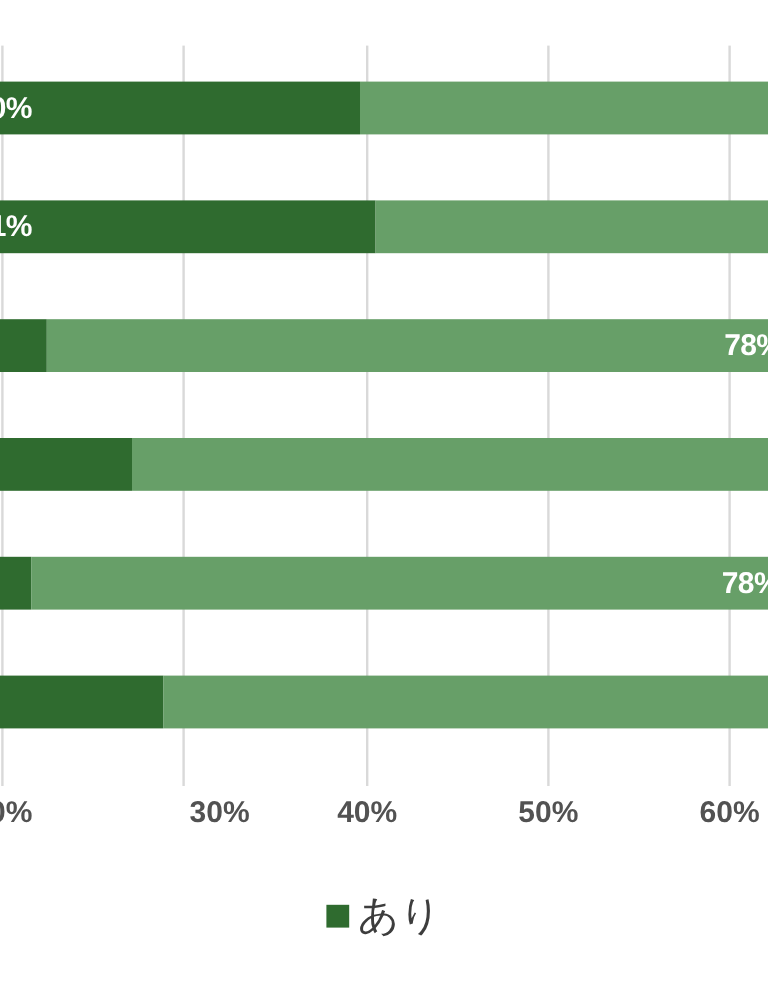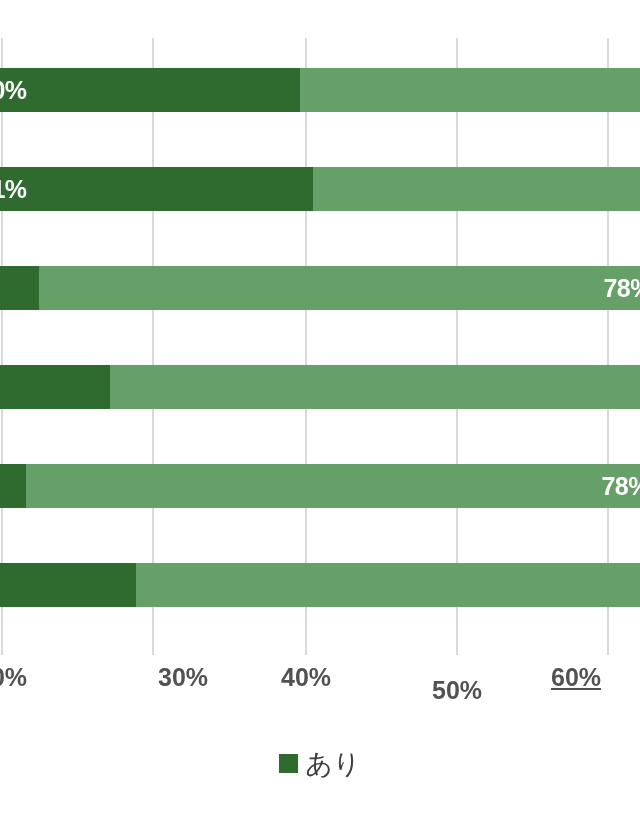--- a/index.html
+++ b/index.html
@@ -173,7 +173,7 @@
     <span class="tick-label" style="left:9px;">0%</span>
     <span class="tick-label" style="left:147px;margin-left:36px;">30%</span>
     <span class="tick-label" style="left:306px;">40%</span>
-    <span class="tick-label" style="left:457px;margin-top:13px;">50%</span>
+    <span class="tick-label" style="left:457px;">50%</span>
     <span class="tick-label" style="left:576px;text-decoration:underline;">60%</span>
   </div>
 

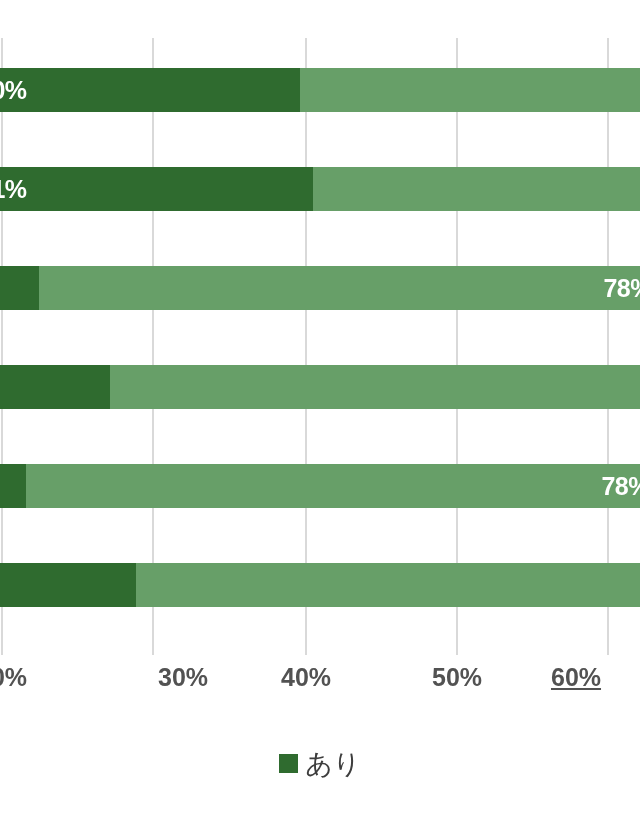--- a/index.html
+++ b/index.html
@@ -174,7 +174,7 @@
     <span class="tick-label" style="left:147px;margin-left:36px;">30%</span>
     <span class="tick-label" style="left:306px;">40%</span>
     <span class="tick-label" style="left:457px;">50%</span>
-    <span class="tick-label" style="left:576px;text-decoration:underline;">60%</span>
+    <span class="tick-label" style="left:608px;">60%</span>
   </div>
 
   <div id="legend">

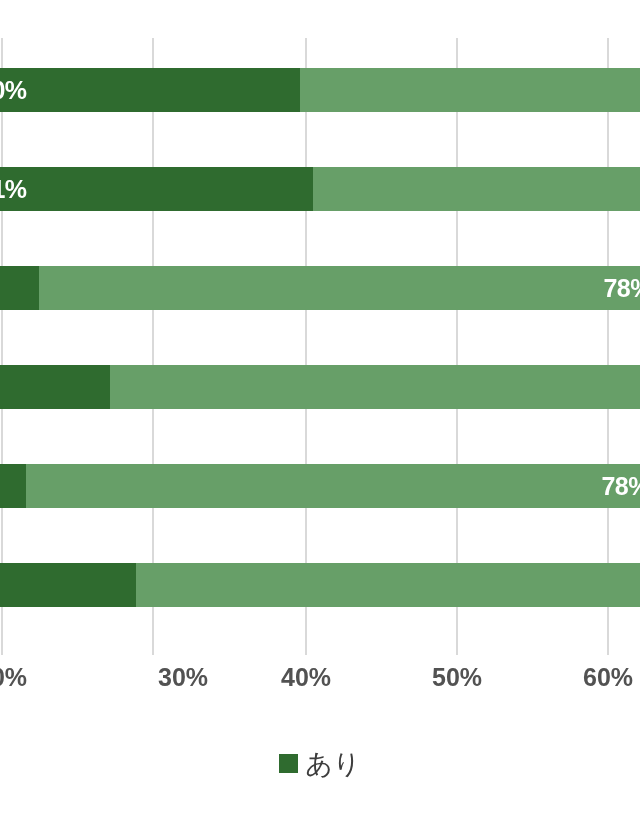--- a/index.html
+++ b/index.html
@@ -108,7 +108,7 @@
     display: block;
   }
   .legend-text {
-    font-size: 27px;
+    font-size: 34px;
     color: #3d3d3d;
     font-family: "DejaVu Sans", "Liberation Sans", sans-serif;
     line-height: 1;

